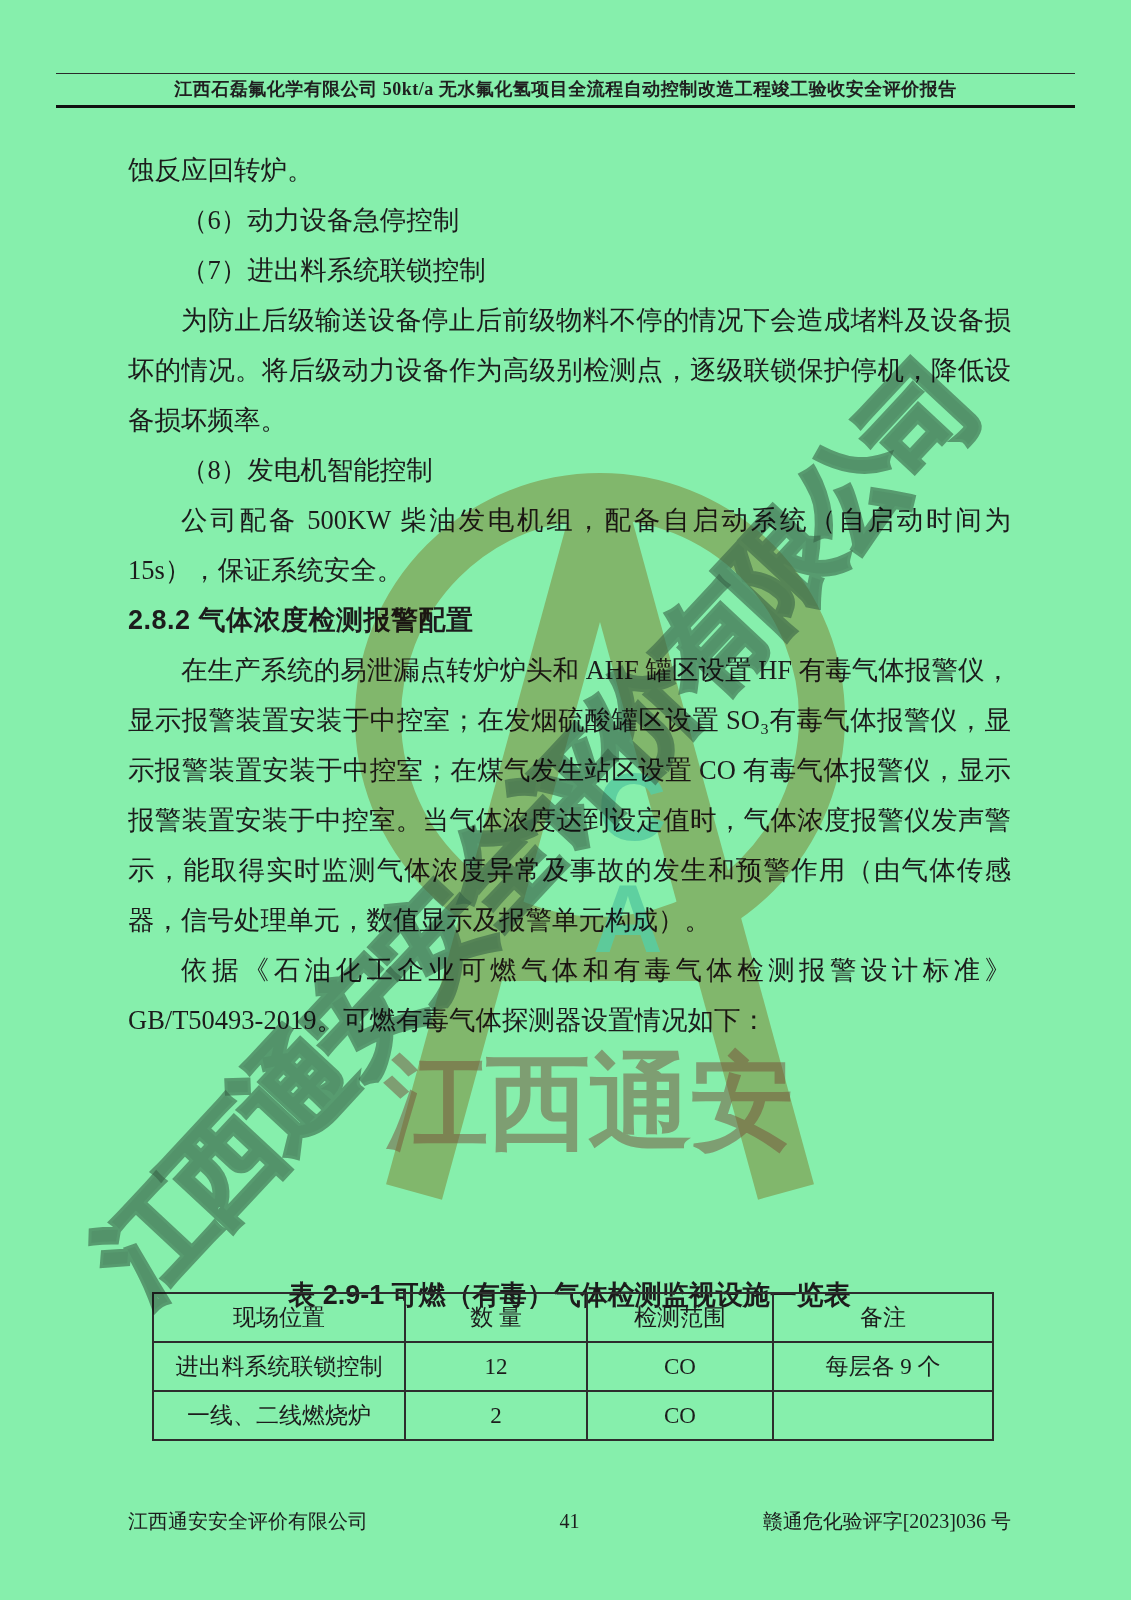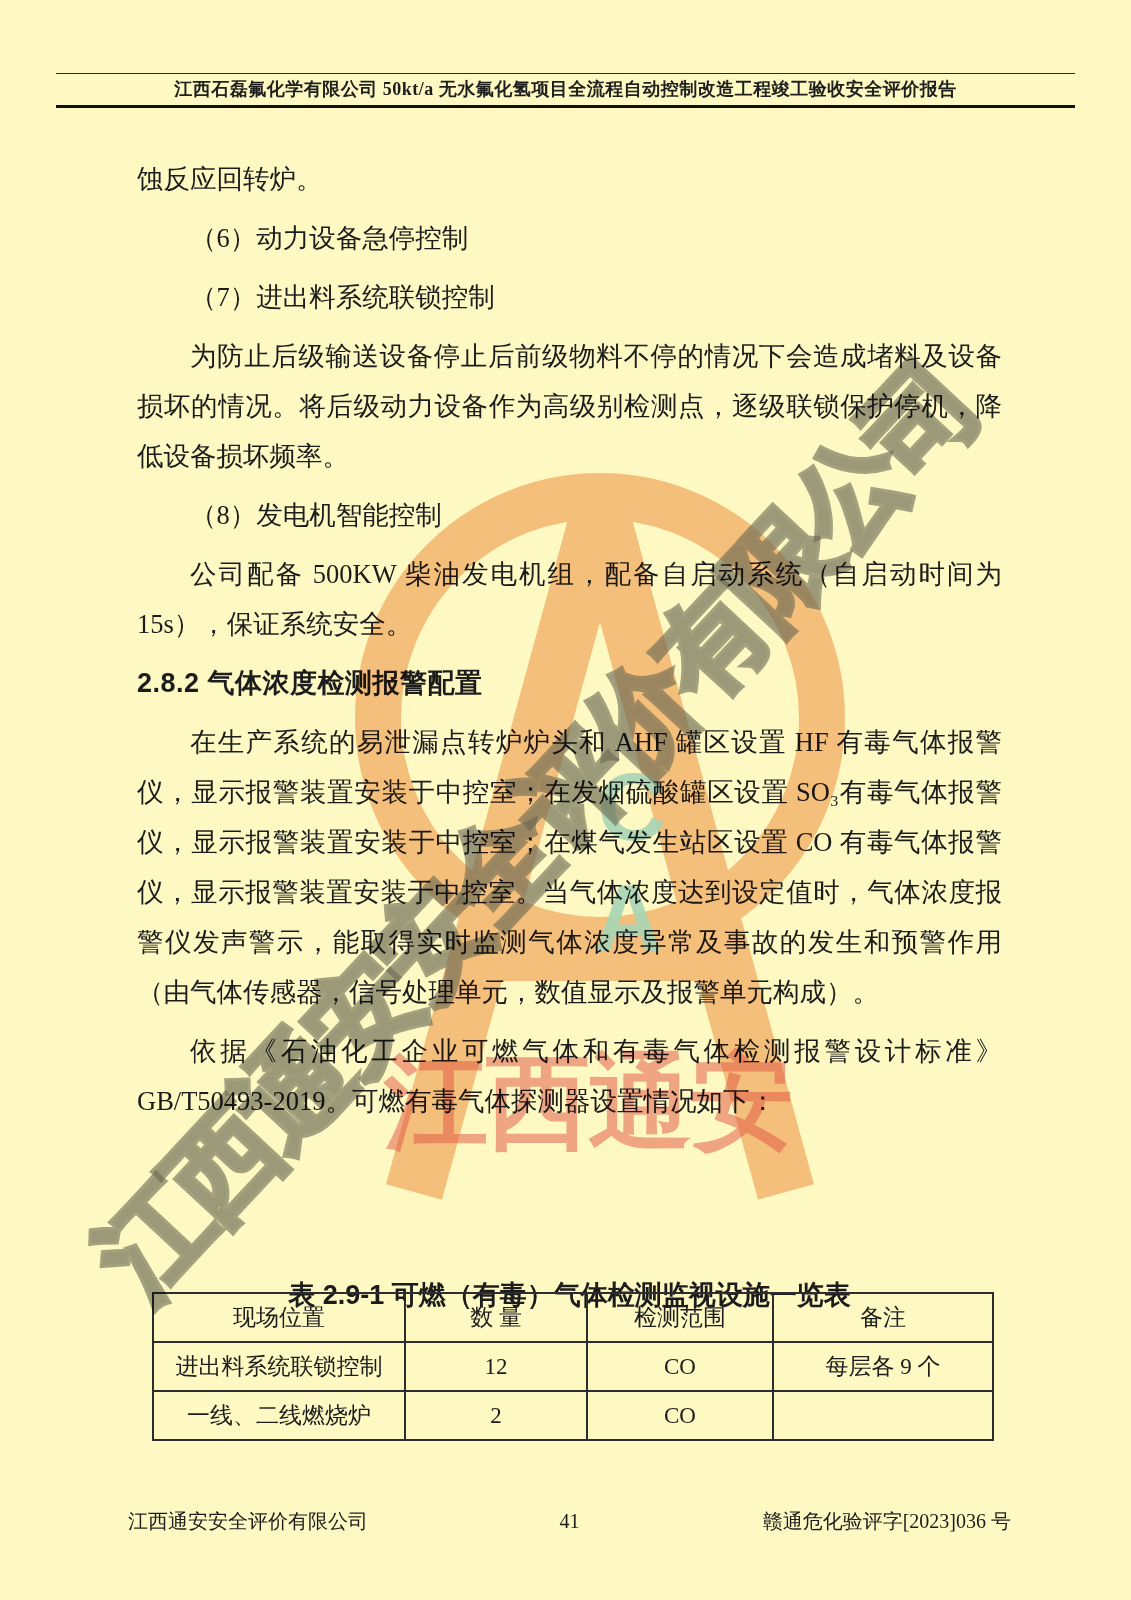--- a/index.html
+++ b/index.html
@@ -6,7 +6,7 @@
   #page{
     position:relative;
     width:1131px;height:1600px;
-    background:#fef9c3;
+    background:#86efac;
     overflow:hidden;
     font-family:"Liberation Serif","DejaVu Serif",serif;
     color:#1c1c1c;

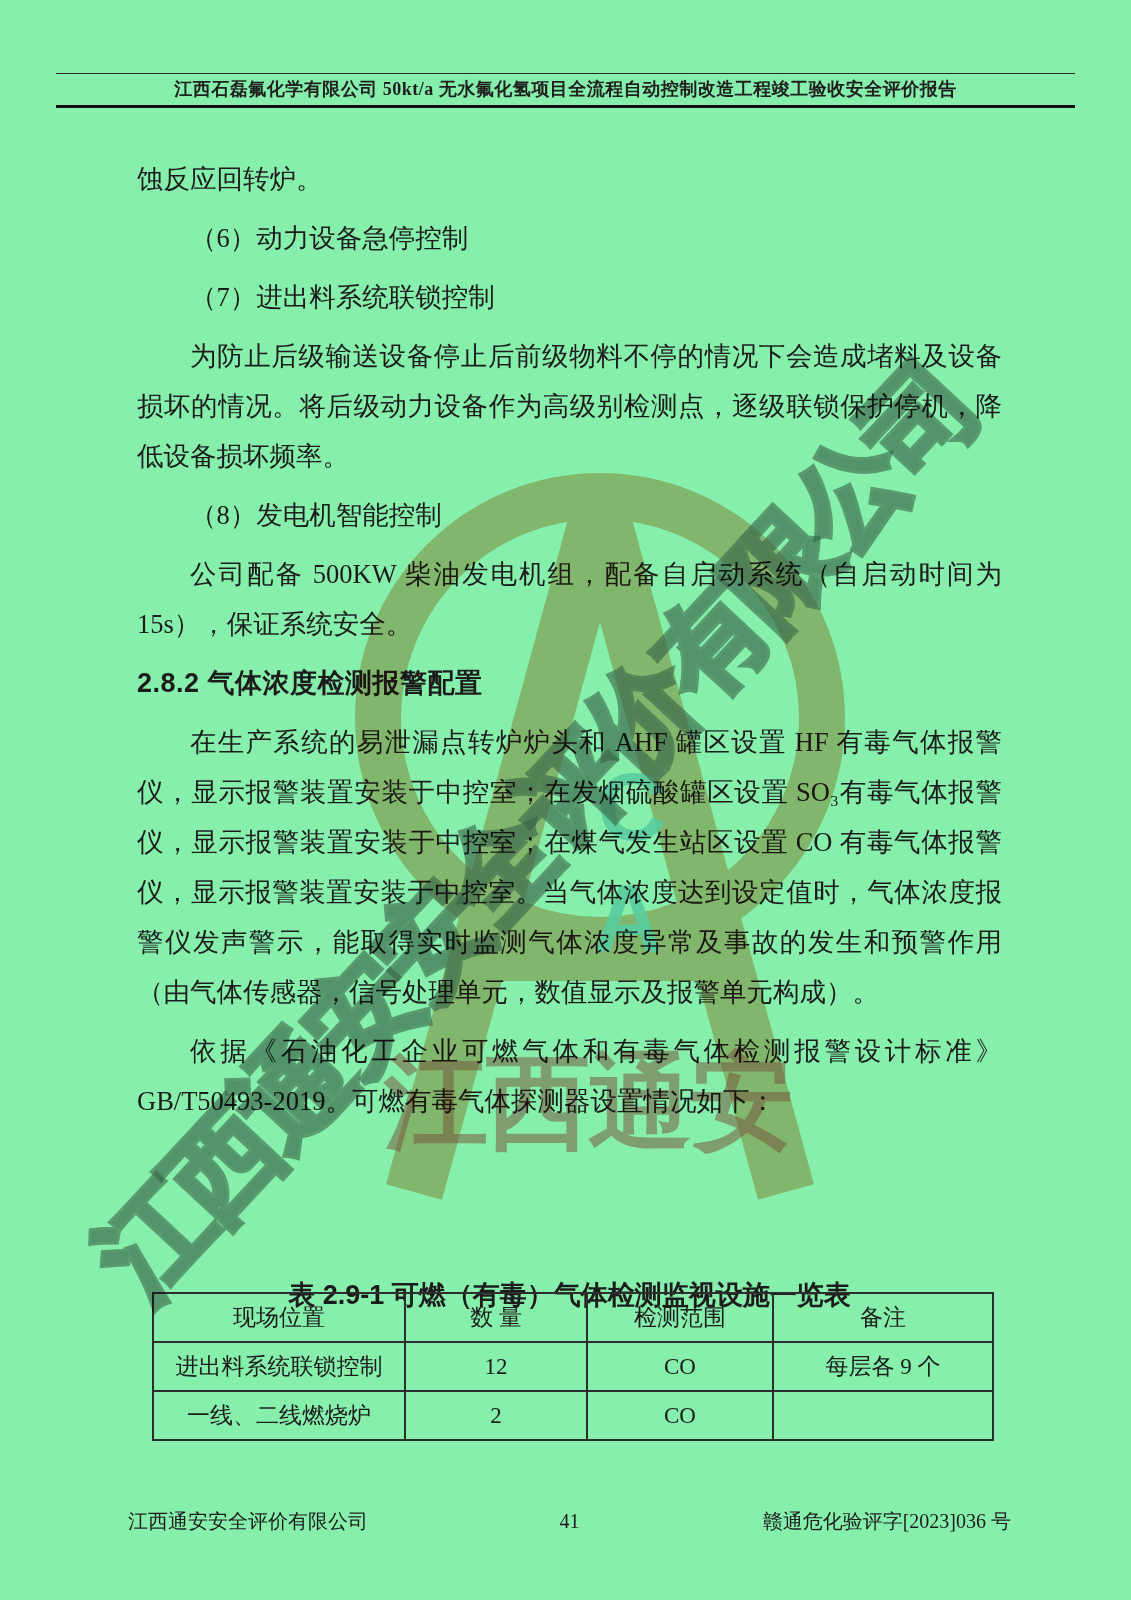--- a/index.html
+++ b/index.html
@@ -24,7 +24,7 @@
     position:absolute;left:128px;top:145px;width:883px;height:1100px;
     font-size:26.5px;line-height:50px;text-align:justify;overflow:hidden;
   }
-  .content p{margin:9px;padding:0;}
+  .content p{margin:0;padding:0;}
   .indent{text-indent:2em;}
   .sec-head{
     font-family:"Liberation Sans","DejaVu Sans",sans-serif;

